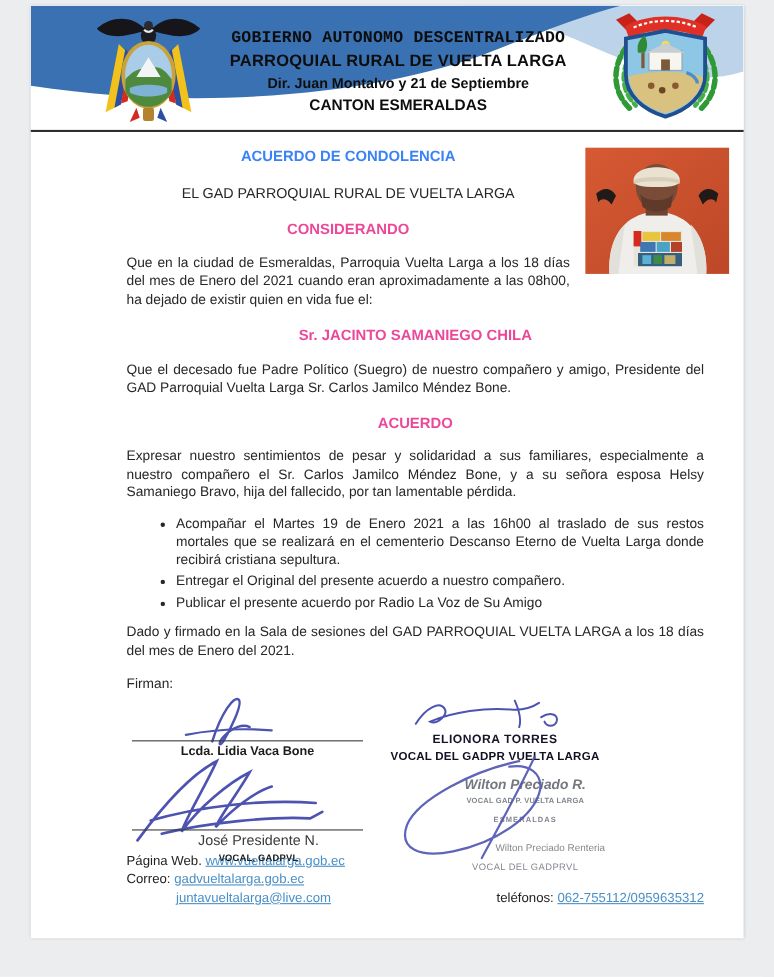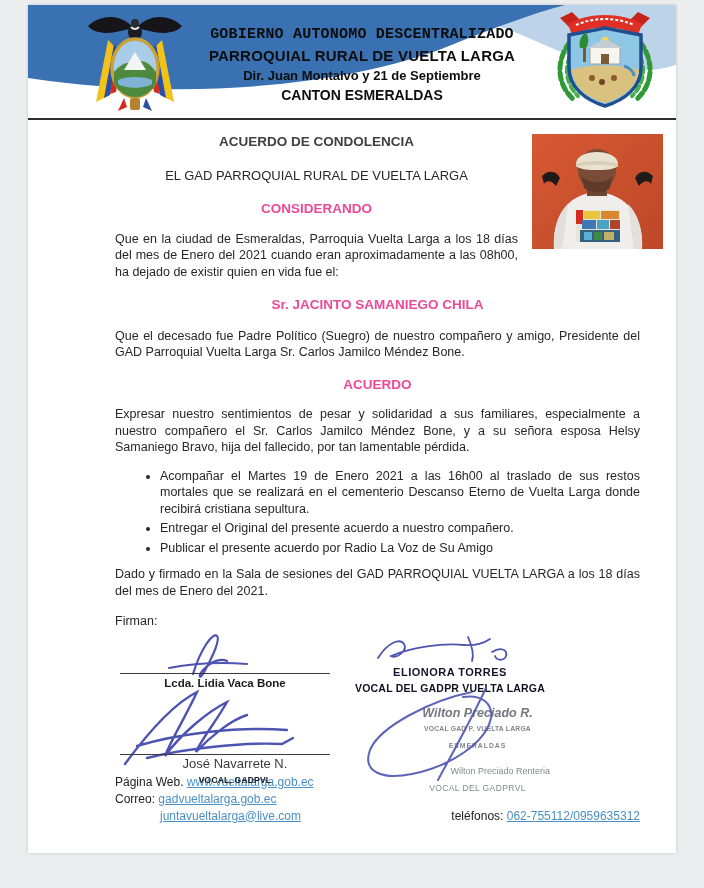--- a/index.html
+++ b/index.html
@@ -32,7 +32,7 @@
     float:right;width:131px;height:115px;margin:8px -23px 8px 14px;
   }
   .photo svg{display:block;width:100%;height:100%;}
-  .c-title{text-align:center;font-weight:bold;font-size:13.5px;margin:8px 0 0;color:#404040;}
+  .c-title{text-align:center;font-weight:bold;font-size:13.5px;margin:8px 0 0;color:#3b82f6;}
   .c-sub{text-align:center;font-size:13px;margin:17px 0 0;}
   .c-head{text-align:center;font-weight:bold;font-size:13.5px;margin:17px 0 0;color:#ec4899;}
   .para{margin:13px 0 0;text-align:justify;}

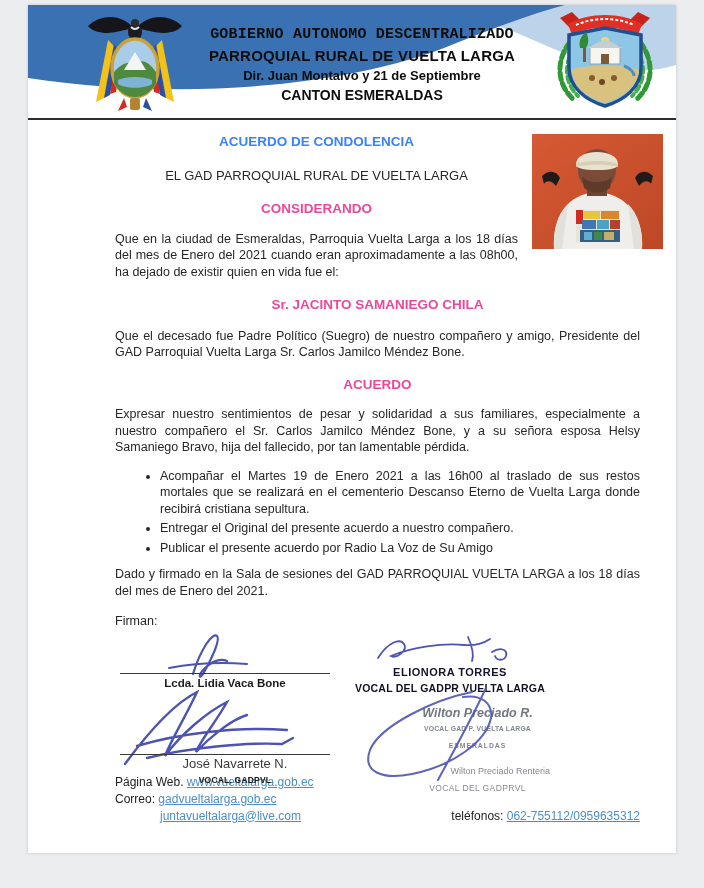--- a/index.html
+++ b/index.html
@@ -226,7 +226,7 @@
       </svg>
       <div class="sigline" style="left:5px;top:124px;width:210px"></div>
       <div class="sig-block" style="left:5px;top:126px;width:230px">
-        <div class="j-name">José Navarrete N.</div>
+        <div class="j-name">José Presidente N.</div>
         <div class="sig-title-sm">VOCAL, GADPVL</div>
       </div>
 

